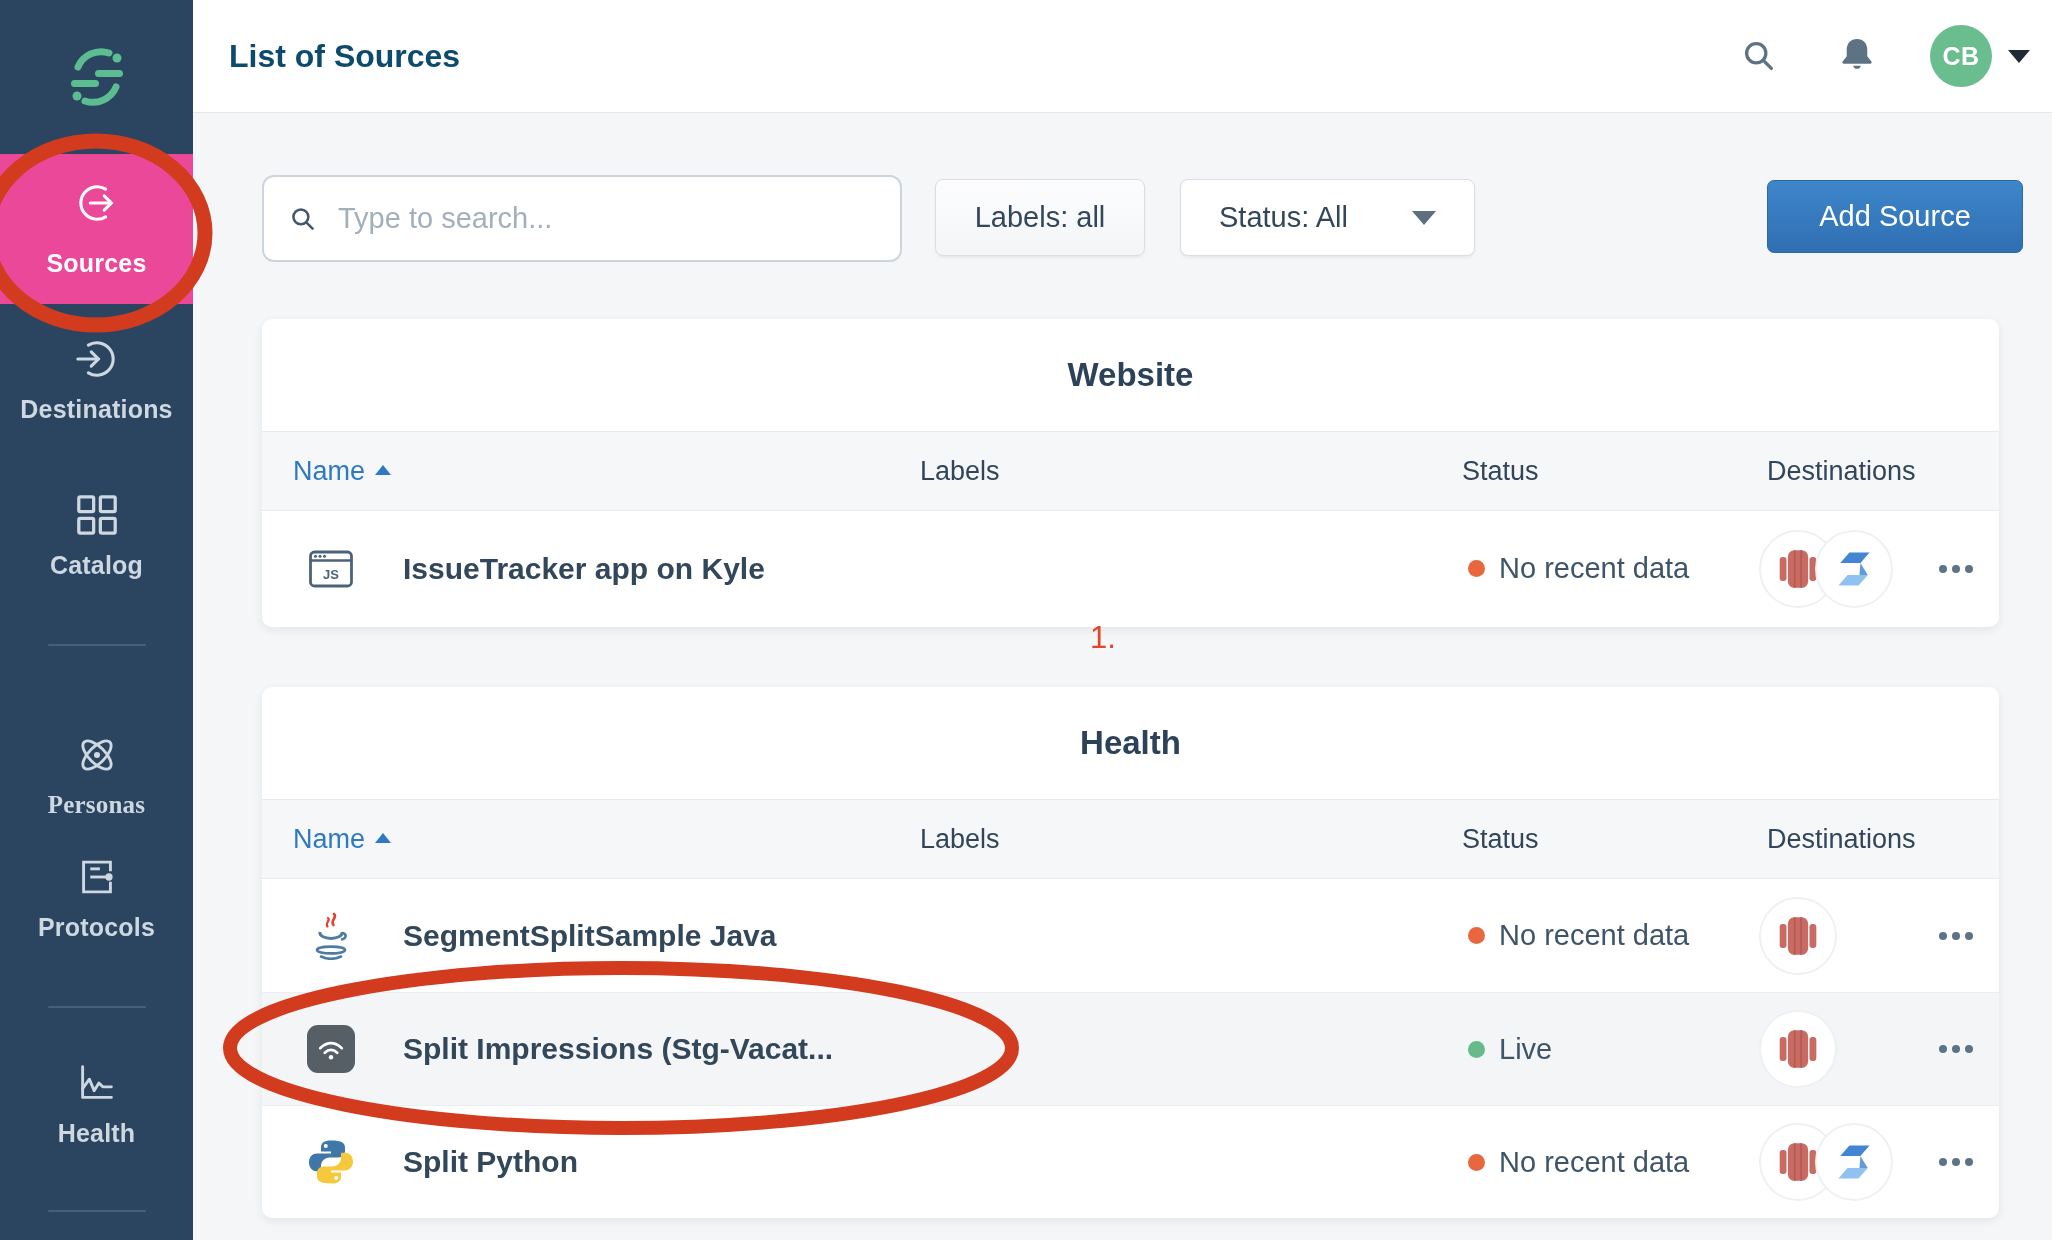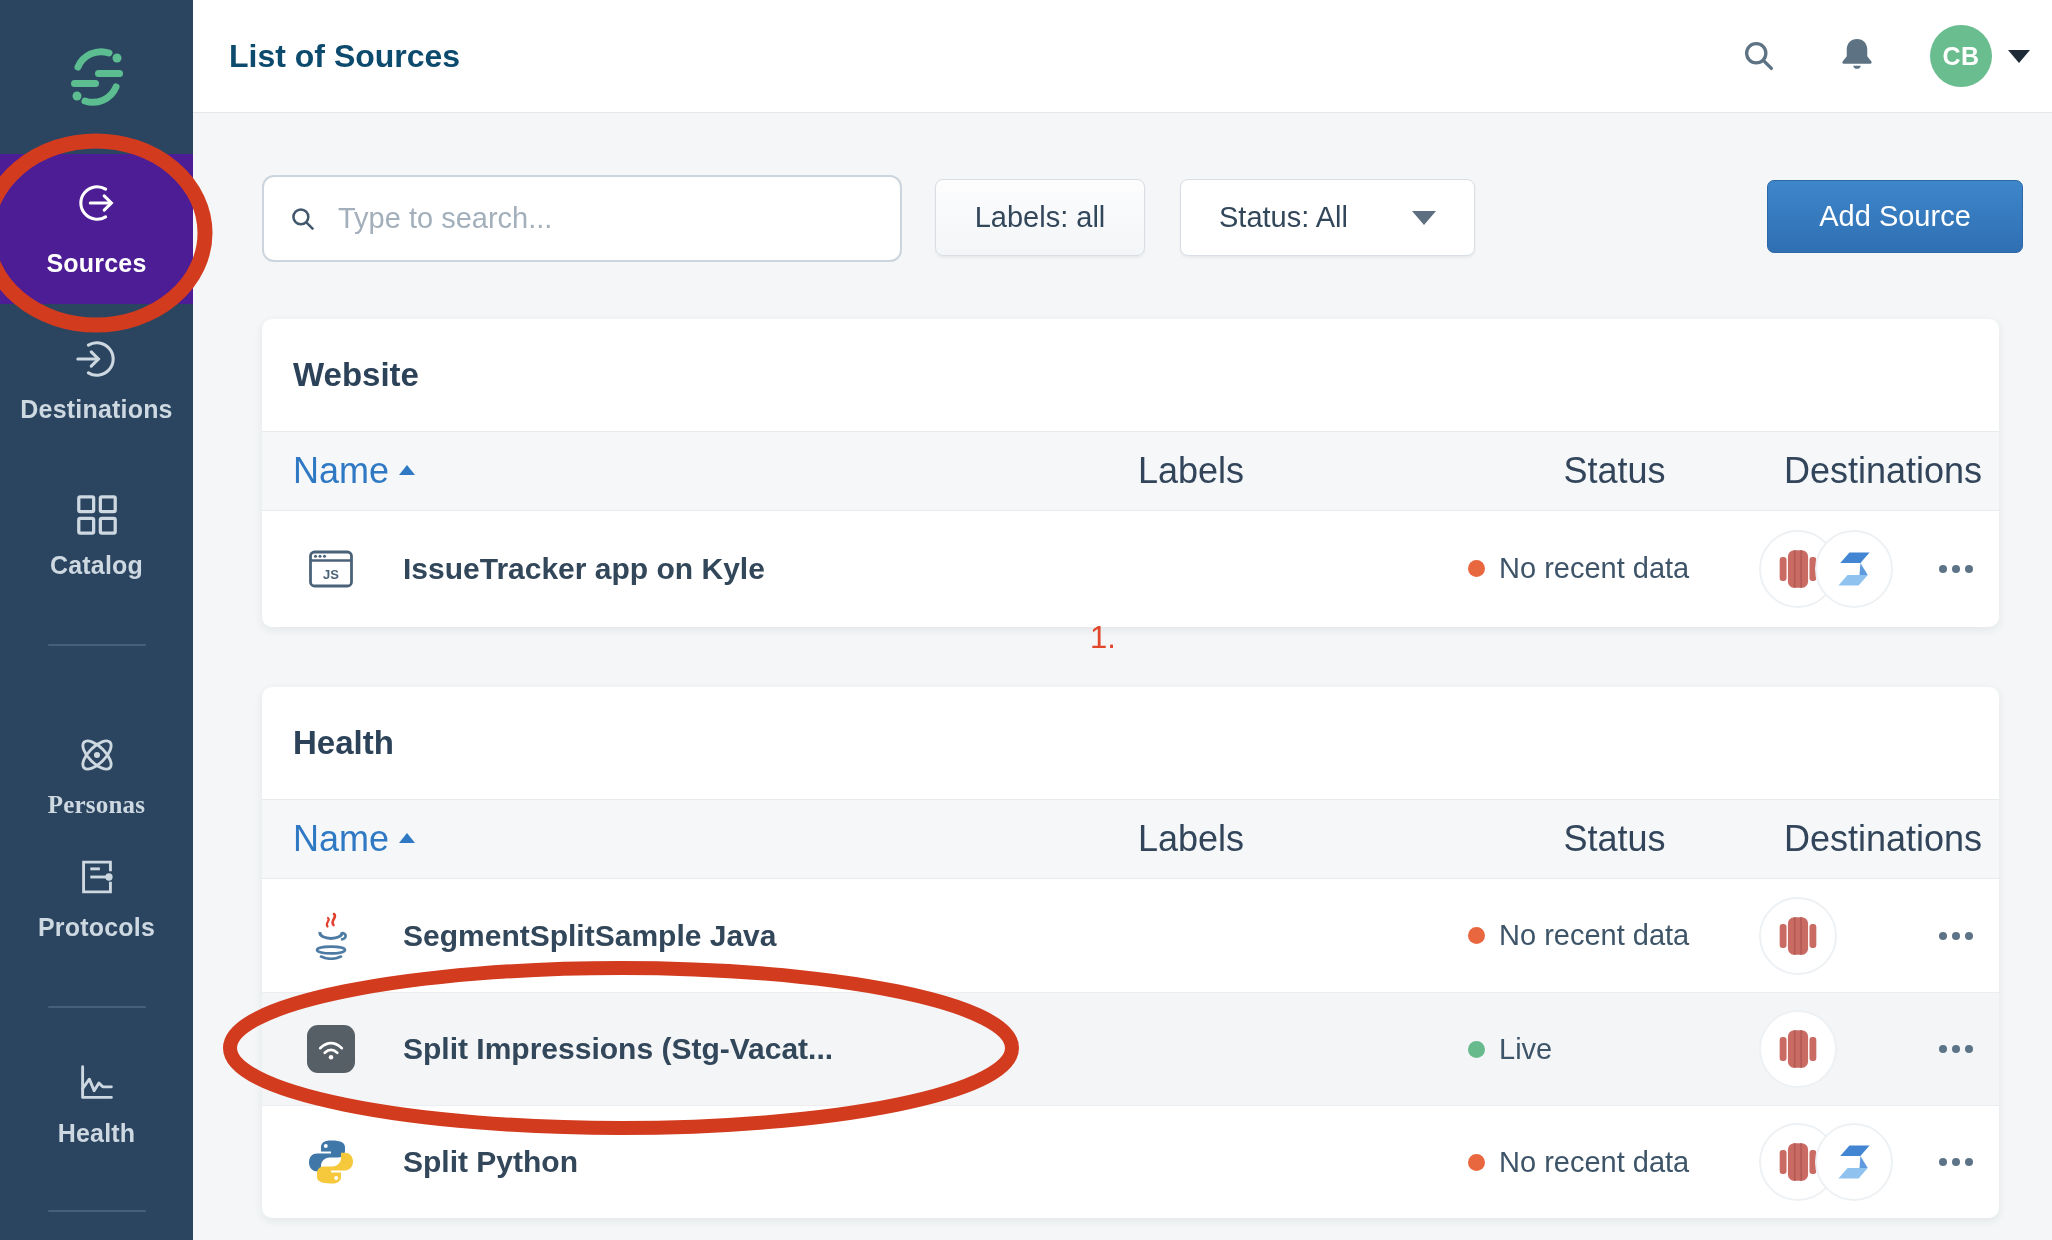--- a/index.html
+++ b/index.html
@@ -13,7 +13,7 @@
   .logo { position:absolute; top:44px; left:50%; transform:translateX(-50%); cursor:pointer; }
   .side-item { position:absolute; width:100%; display:flex; flex-direction:column; align-items:center; gap:13px; color:#cdd8e1; cursor:pointer; }
   .side-item .nav-label { font-size:25px; font-weight:600; letter-spacing:.2px; }
-  .side-item.active { background:#4c1d95; color:#fff; justify-content:center; gap:23px; }
+  .side-item.active { background:#ec4899; color:#fff; justify-content:center; gap:23px; }
   .si-sources   { top:154px; height:150px; }
   .si-dest      { top:336px; }
   .si-catalog   { top:492px; }

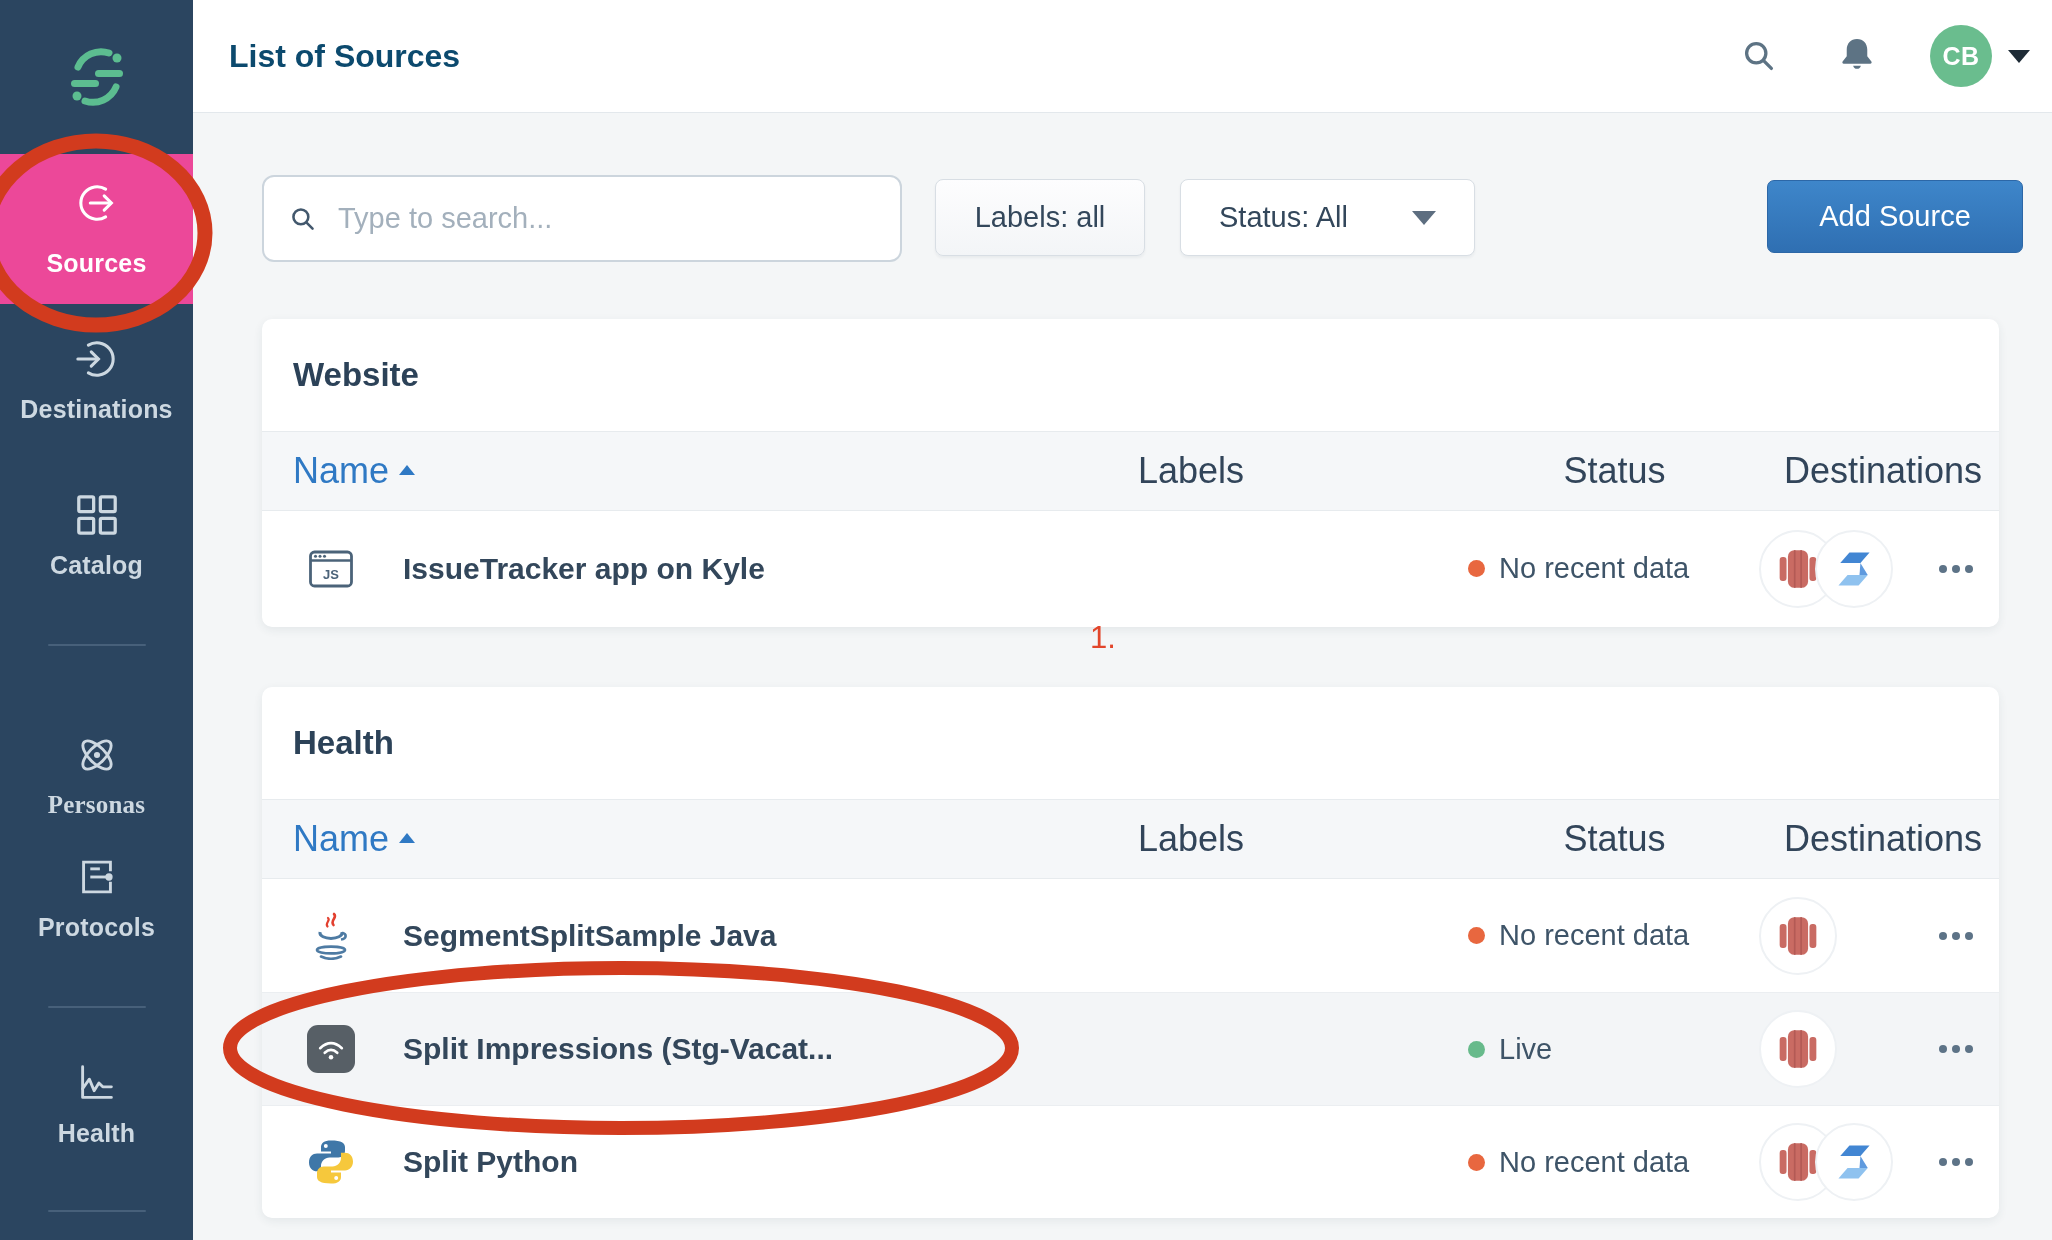--- a/index.html
+++ b/index.html
@@ -47,7 +47,7 @@
   .card { position:absolute; left:262px; width:1737px; background:#fff; border-radius:10px; box-shadow:0 3px 10px rgba(40,60,80,.08); overflow:hidden; z-index:2; }
   .card.website { top:319px; height:308px; }
   .card.server  { top:687px; height:531px; }
-  .card-title-row { height:112px; display:flex; align-items:center; padding:0 31px; }
+  .card-title-row { height:112px; display:flex; align-items:center; padding:0 31px;justify-content:center; }
   .card-title { font-size:33px; font-weight:700; color:#2c4258; }
   .thead { height:80px; background:#f5f7f9; border-top:1px solid #e7ebee; border-bottom:1px solid #e7ebee; display:grid; grid-template-columns:627px 542px 305px 1fr; align-items:center; padding-left:31px; }
   .th { font-size:36px; color:#32455a; font-weight:400;text-align:center; }

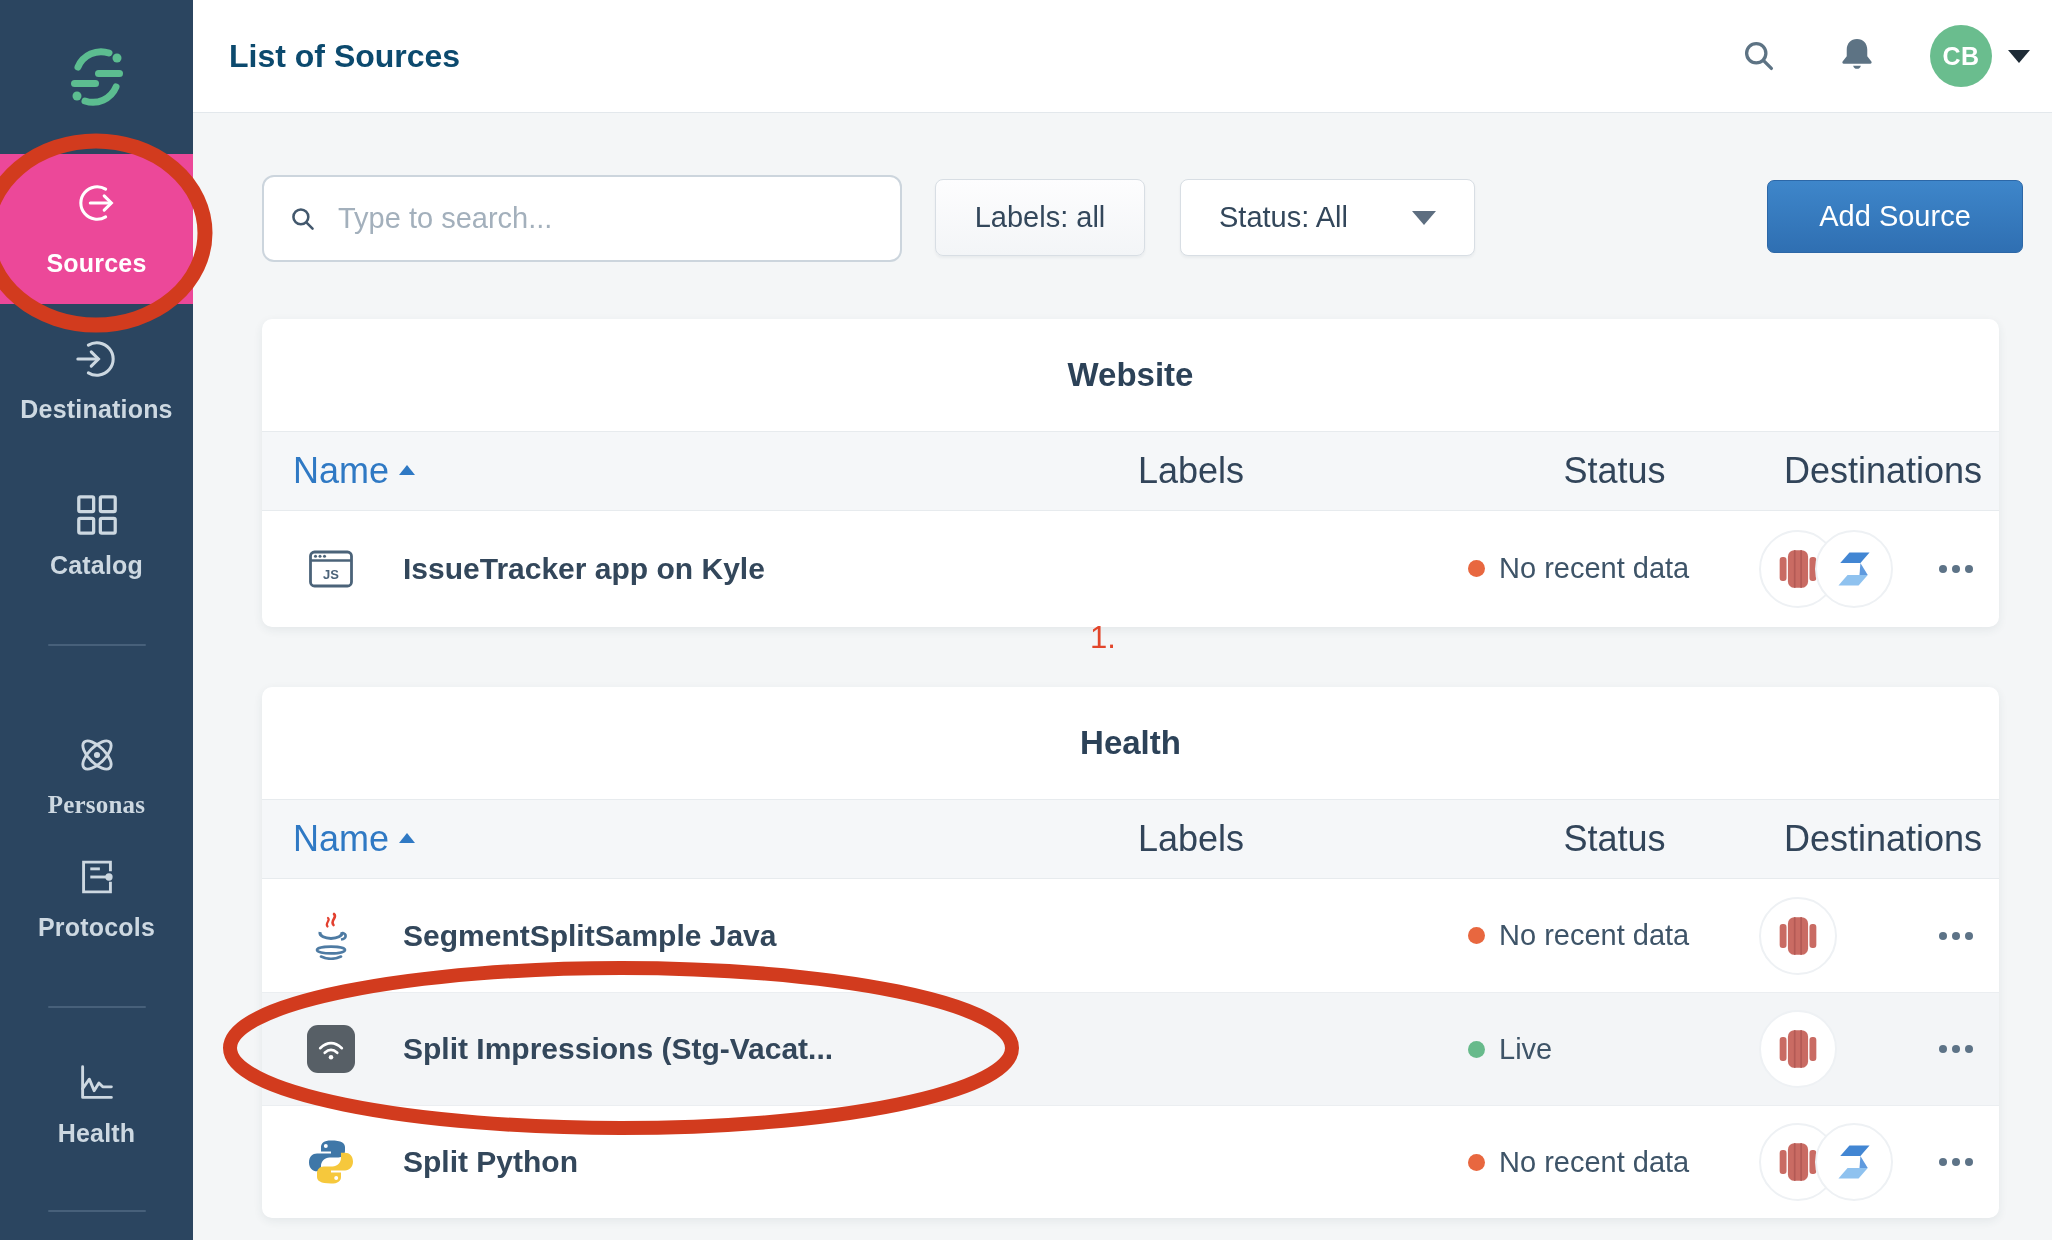--- a/index.html
+++ b/index.html
@@ -50,7 +50,7 @@
   .card-title-row { height:112px; display:flex; align-items:center; padding:0 31px;justify-content:center; }
   .card-title { font-size:33px; font-weight:700; color:#2c4258; }
   .thead { height:80px; background:#f5f7f9; border-top:1px solid #e7ebee; border-bottom:1px solid #e7ebee; display:grid; grid-template-columns:627px 542px 305px 1fr; align-items:center; padding-left:31px; }
-  .th { font-size:36px; color:#32455a; font-weight:400;text-align:center; }
+  .th { font-size:27px; color:#32455a; font-weight:400; }
   .th.name { color:#2f79c4; display:flex; align-items:center; gap:10px; cursor:pointer; font-weight:500; }
   .sort-up { width:0; height:0; border-left:8px solid transparent; border-right:8px solid transparent; border-bottom:10px solid #2f79c4; margin-bottom:3px; }
   .trow { height:115px; display:grid; grid-template-columns:627px 542px 305px 1fr; align-items:center; padding-left:31px; }

